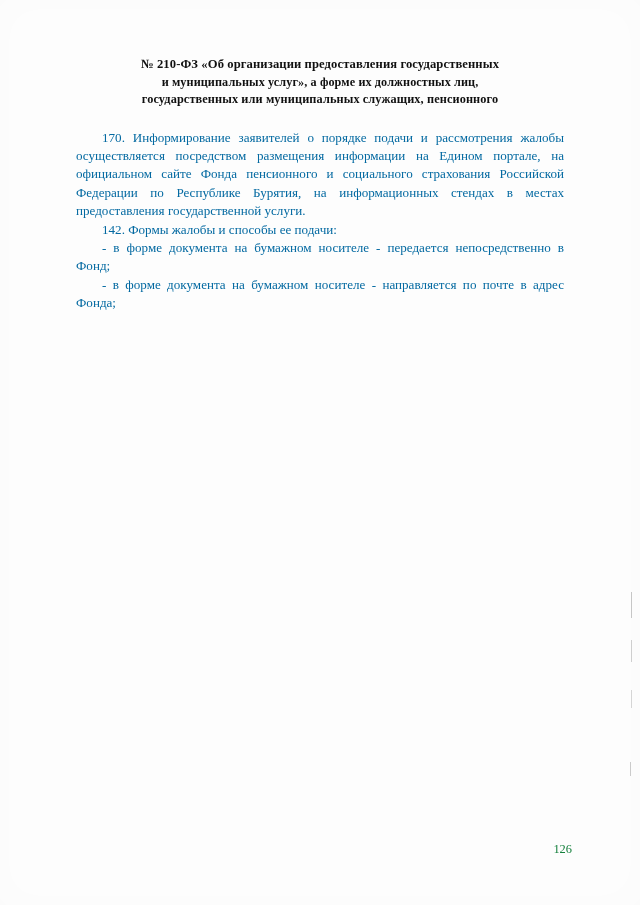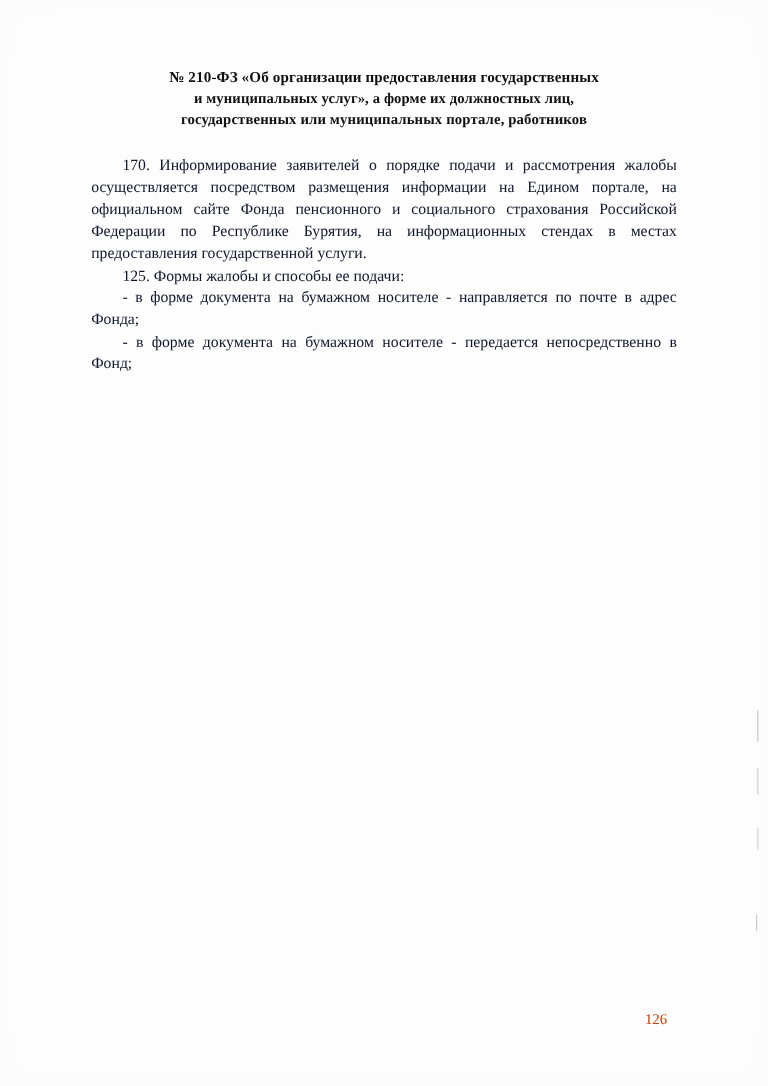--- a/index.html
+++ b/index.html
@@ -102,7 +102,7 @@
     <div class="doc-title">
       <div class="title-line-1">№ 210-ФЗ «Об организации предоставления государственных</div>
       <div class="title-line-2">и муниципальных услуг», а форме их должностных лиц,</div>
-      <div class="title-line-3">государственных или муниципальных портале, работников</div>
+      <div class="title-line-3">государственных или муниципальных служащих, пенсионного</div>
     </div>
 
     <div class="body-block">

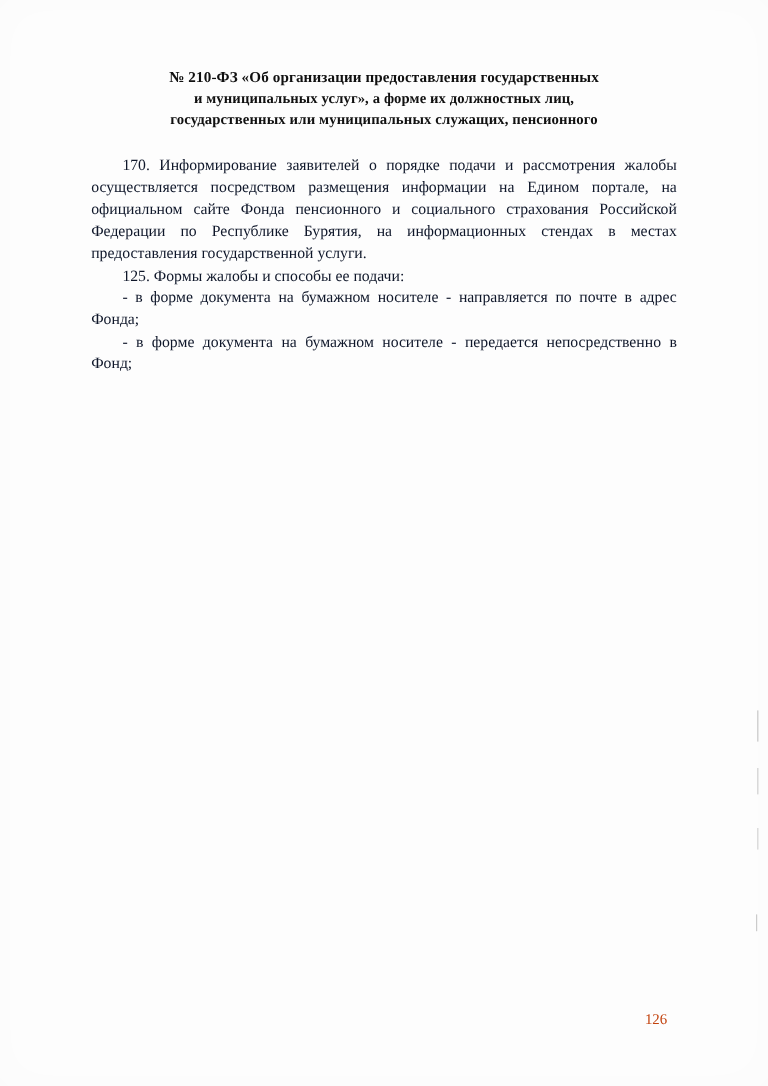--- a/index.html
+++ b/index.html
@@ -57,7 +57,7 @@
     line-height: 18.4px;
     text-align: justify;
     text-justify: inter-word;
-    color: #0f172a;
+    color: #0369a1;
   }
   p.para.indent {
     text-indent: 26px;

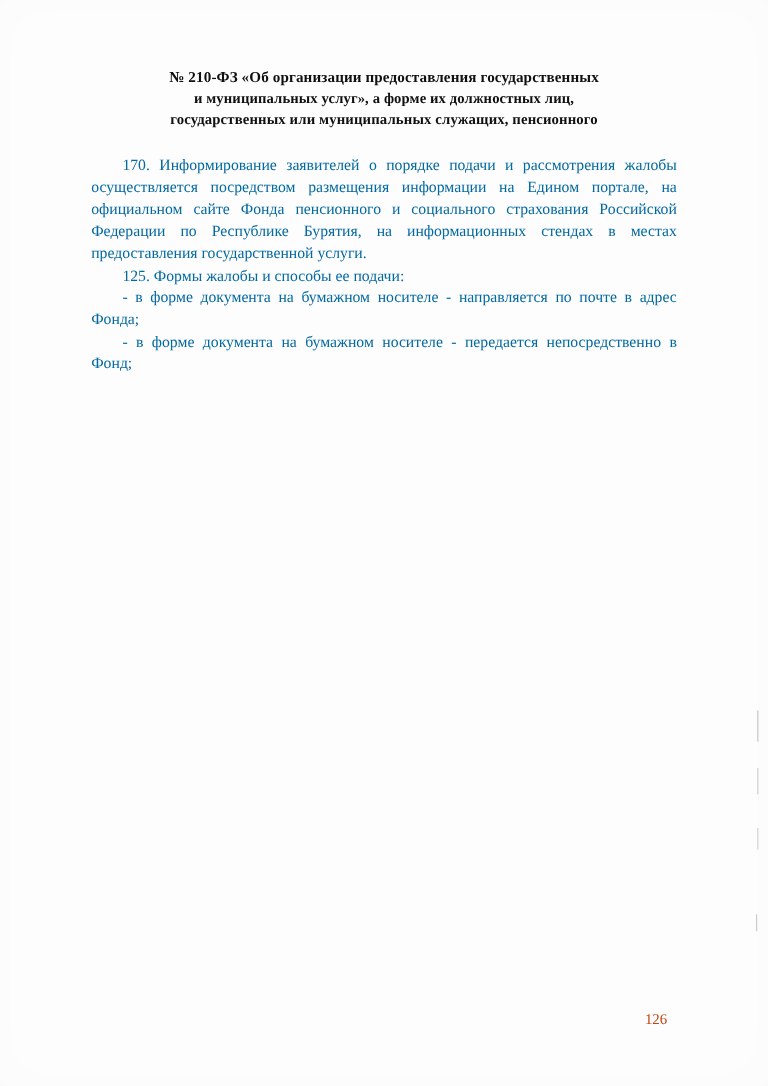--- a/index.html
+++ b/index.html
@@ -107,7 +107,7 @@
 
     <div class="body-block">
       <p class="para indent">170. Информирование заявителей о порядке подачи и рассмотрения жалобы осуществляется посредством размещения информации на Едином портале, на официальном сайте Фонда пенсионного и социального страхования Российской Федерации по Республике Бурятия, на информационных стендах в местах предоставления государственной услуги.</p>
-      <p class="para indent tight">125. Формы жалобы и способы ее подачи:</p>
+      <p class="para indent tight">142. Формы жалобы и способы ее подачи:</p>
       <p class="para indent tight">- в форме документа на бумажном носителе - направляется по почте в адрес Фонда;</p>
       <p class="para indent tight">- в форме документа на бумажном носителе - передается непосредственно в Фонд;</p>
     </div>

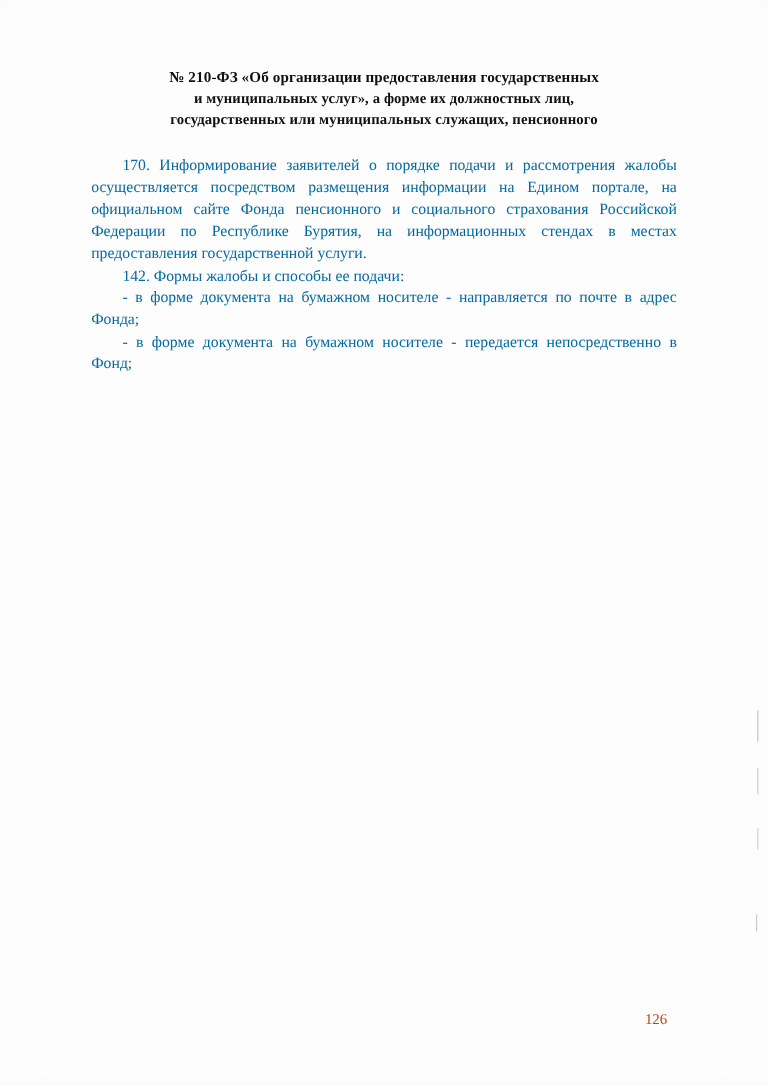--- a/index.html
+++ b/index.html
@@ -108,8 +108,8 @@
     <div class="body-block">
       <p class="para indent">170. Информирование заявителей о порядке подачи и рассмотрения жалобы осуществляется посредством размещения информации на Едином портале, на официальном сайте Фонда пенсионного и социального страхования Российской Федерации по Республике Бурятия, на информационных стендах в местах предоставления государственной услуги.</p>
       <p class="para indent tight">142. Формы жалобы и способы ее подачи:</p>
+      <p class="para indent tight">- в форме документа на бумажном носителе - передается непосредственно в Фонд;</p>
       <p class="para indent tight">- в форме документа на бумажном носителе - направляется по почте в адрес Фонда;</p>
-      <p class="para indent tight">- в форме документа на бумажном носителе - передается непосредственно в Фонд;</p>
     </div>
 
   </div>

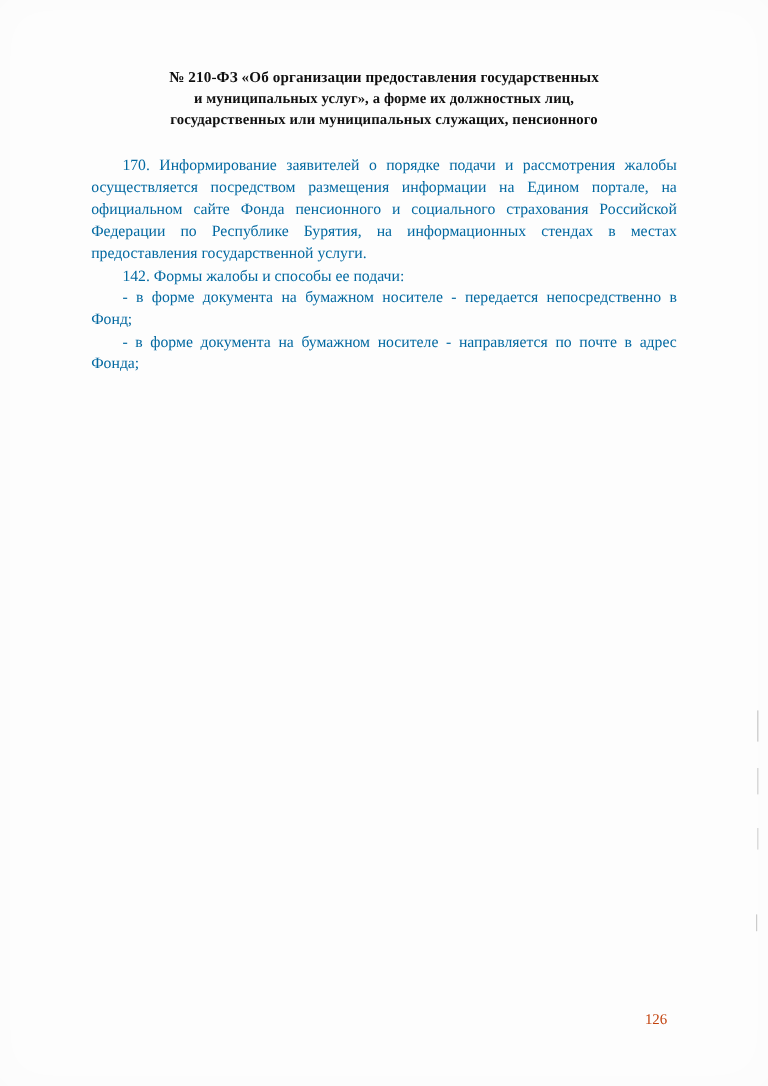--- a/index.html
+++ b/index.html
@@ -68,10 +68,10 @@
 
   .page-number {
     position: absolute;
-    right: 84px;
+    right: 68px;
     top: 842px;
     font-size: 12.4px;
-    color: #c2410c;
+    color: #15803d;
   }
 
   

